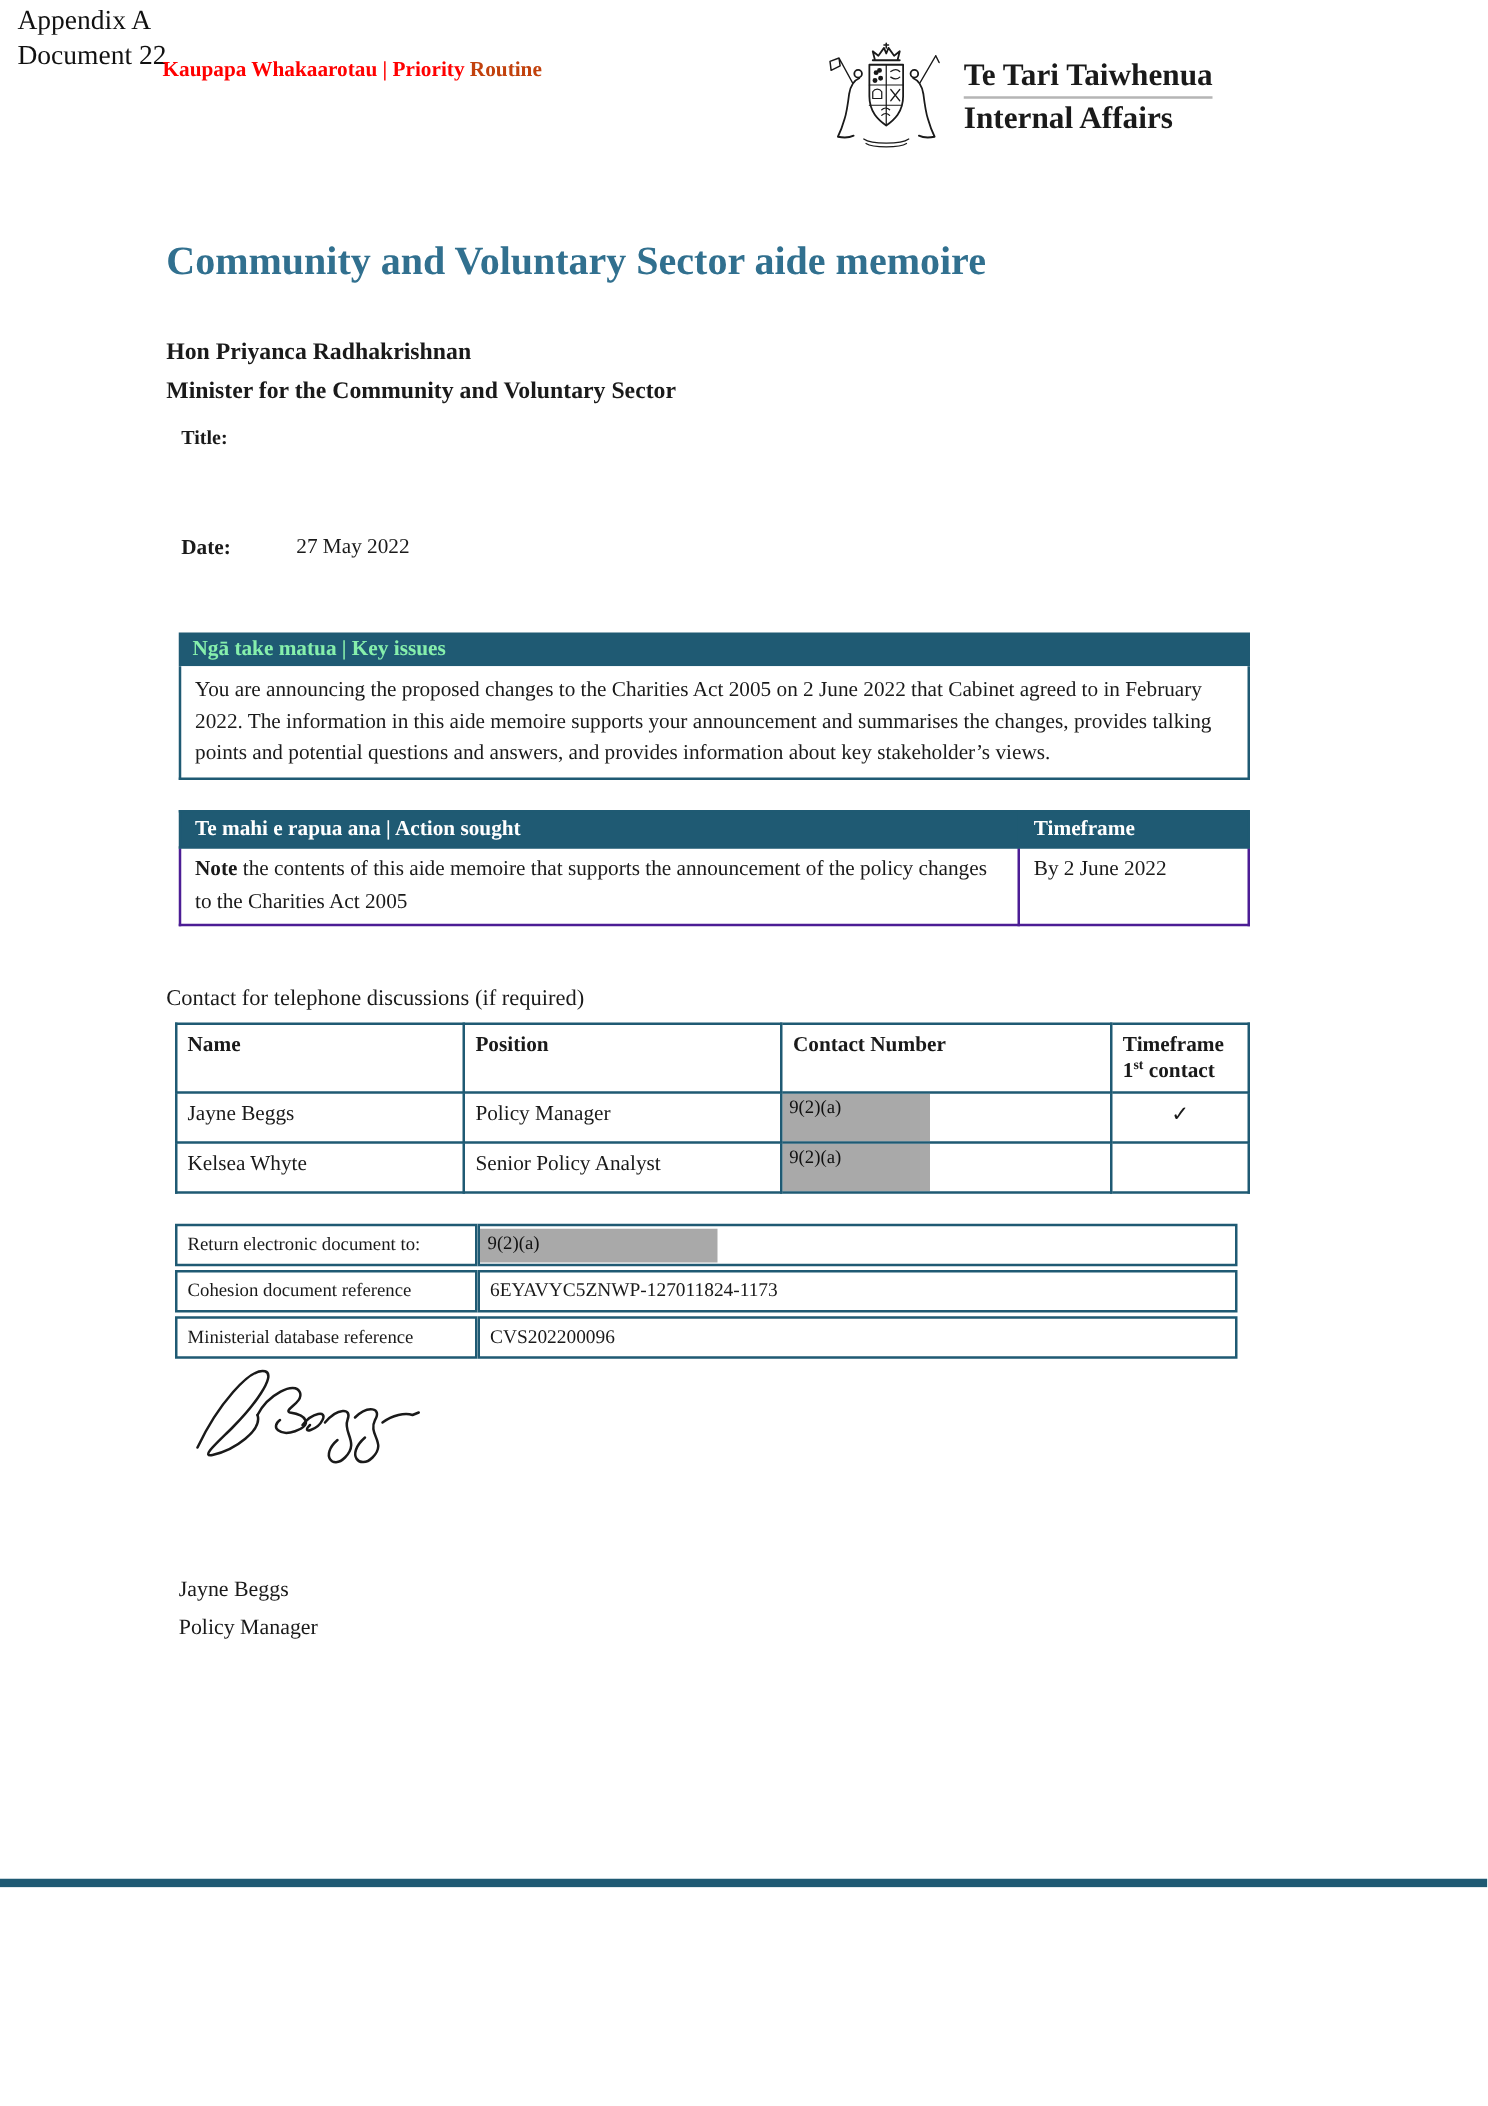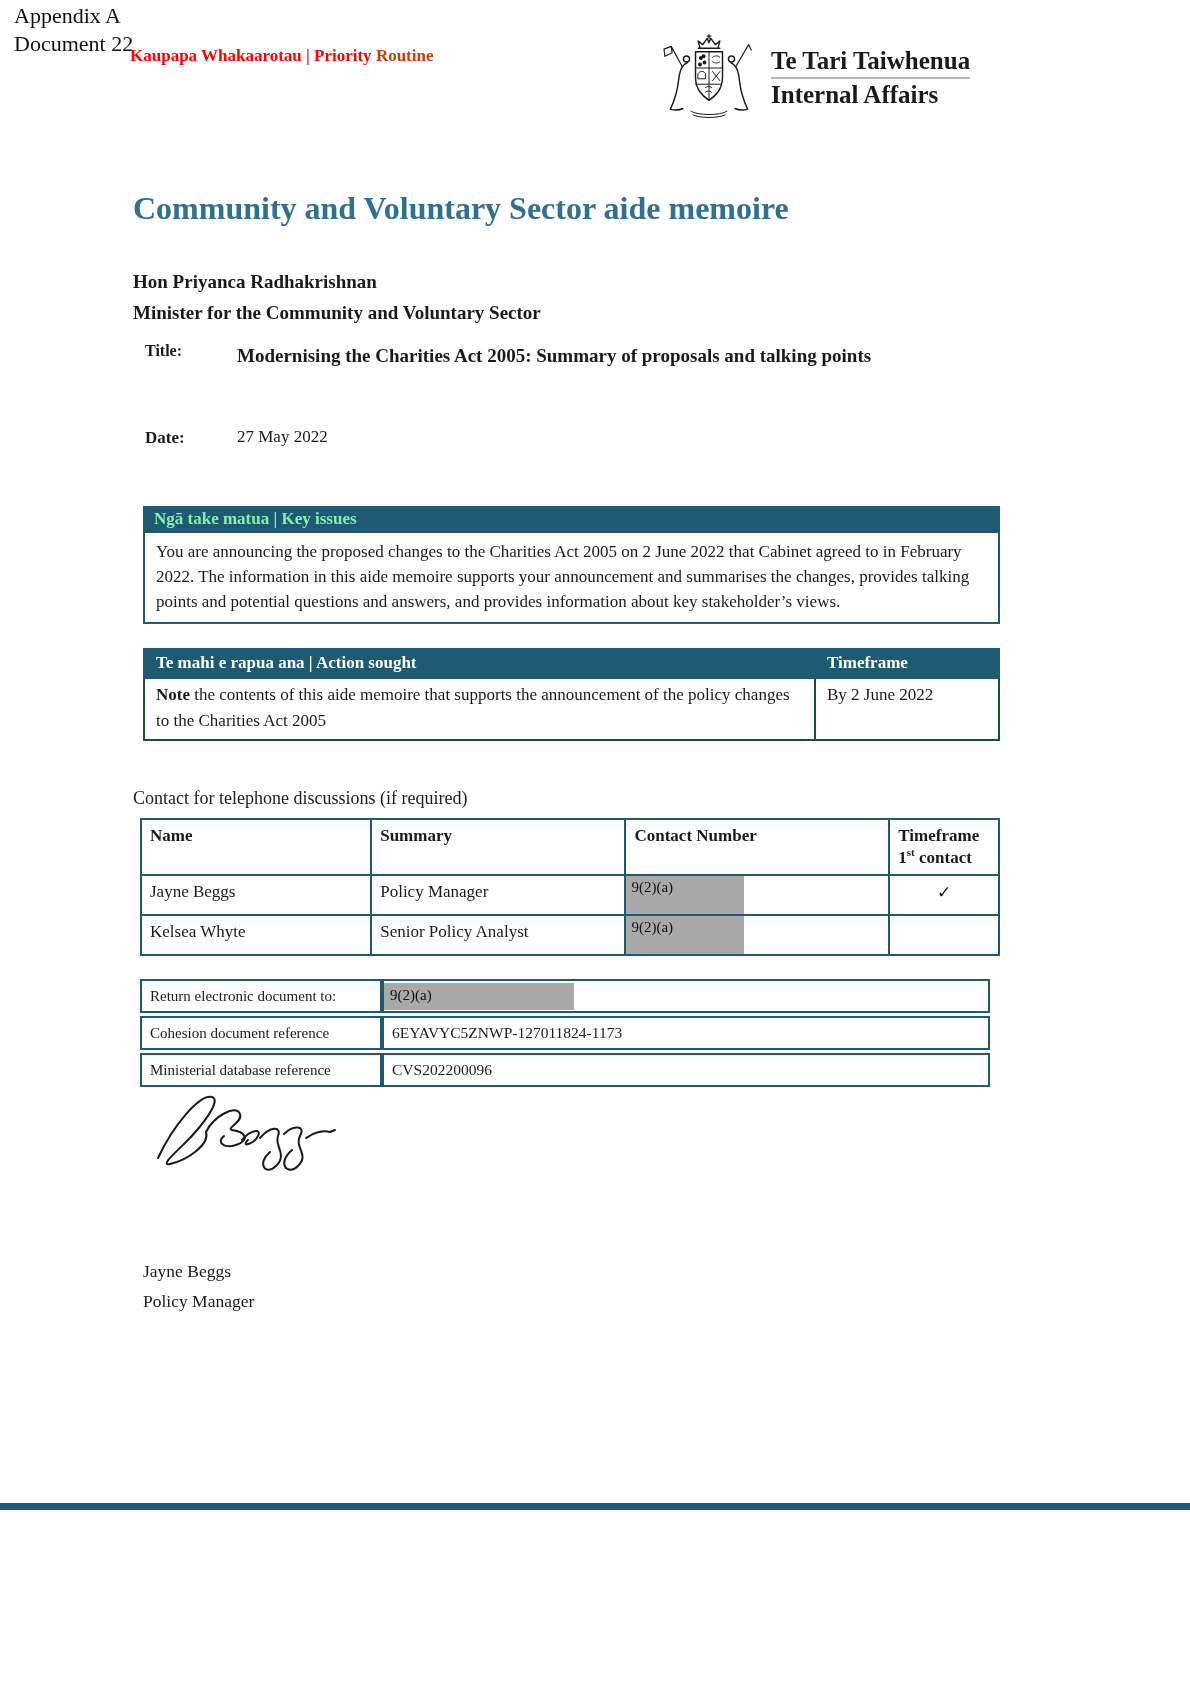--- a/index.html
+++ b/index.html
@@ -114,7 +114,6 @@
   </div>
 
   <div class="field-label title-label">Title:</div>
-  <div class="title-value">Modernising the Charities Act 2005: Summary of proposals and talking points</div>
   <div class="field-label date-label">Date:</div>
   <div class="date-value">27 May 2022</div>
 

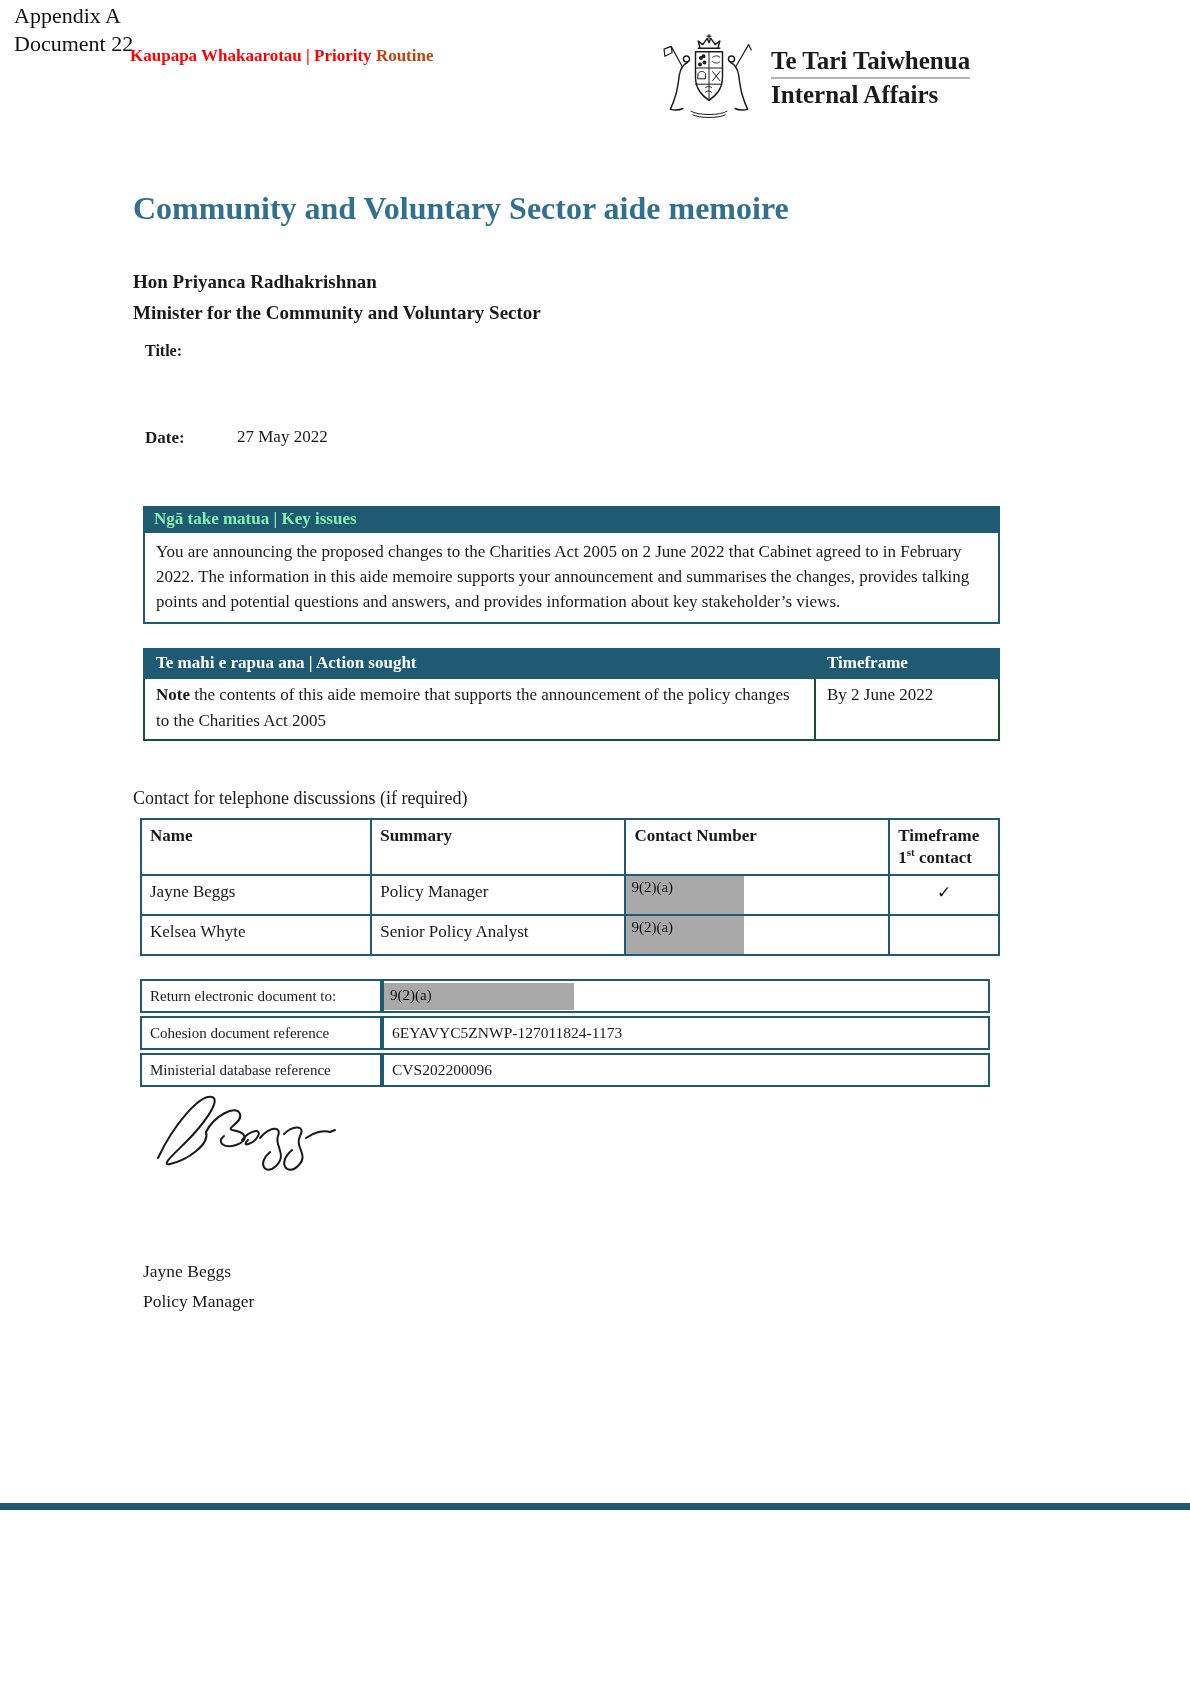--- a/index.html
+++ b/index.html
@@ -33,7 +33,7 @@
   .action-table{position:absolute;left:143px;top:648px;width:857px;border-collapse:collapse;}
   .action-table th{background:#1F5A73;color:#fff;font-weight:bold;font-size:17px;text-align:left;padding:3px 11px 4px 11px;border:2px solid #1F5A73;}
   .action-table th.tf{border-left:2px solid #ffffff;}
-  .action-table td{border:2px solid #14532d;background:#fff;font-size:17px;line-height:26px;padding:3px 11px 5px 11px;vertical-align:top;}
+  .action-table td{border:2px solid #4c1d95;background:#fff;font-size:17px;line-height:26px;padding:3px 11px 5px 11px;vertical-align:top;}
   
   .contact-heading{position:absolute;left:133px;top:788px;font-size:18px;}
   .contact-table{position:absolute;left:140px;top:818px;width:860px;border-collapse:collapse;}

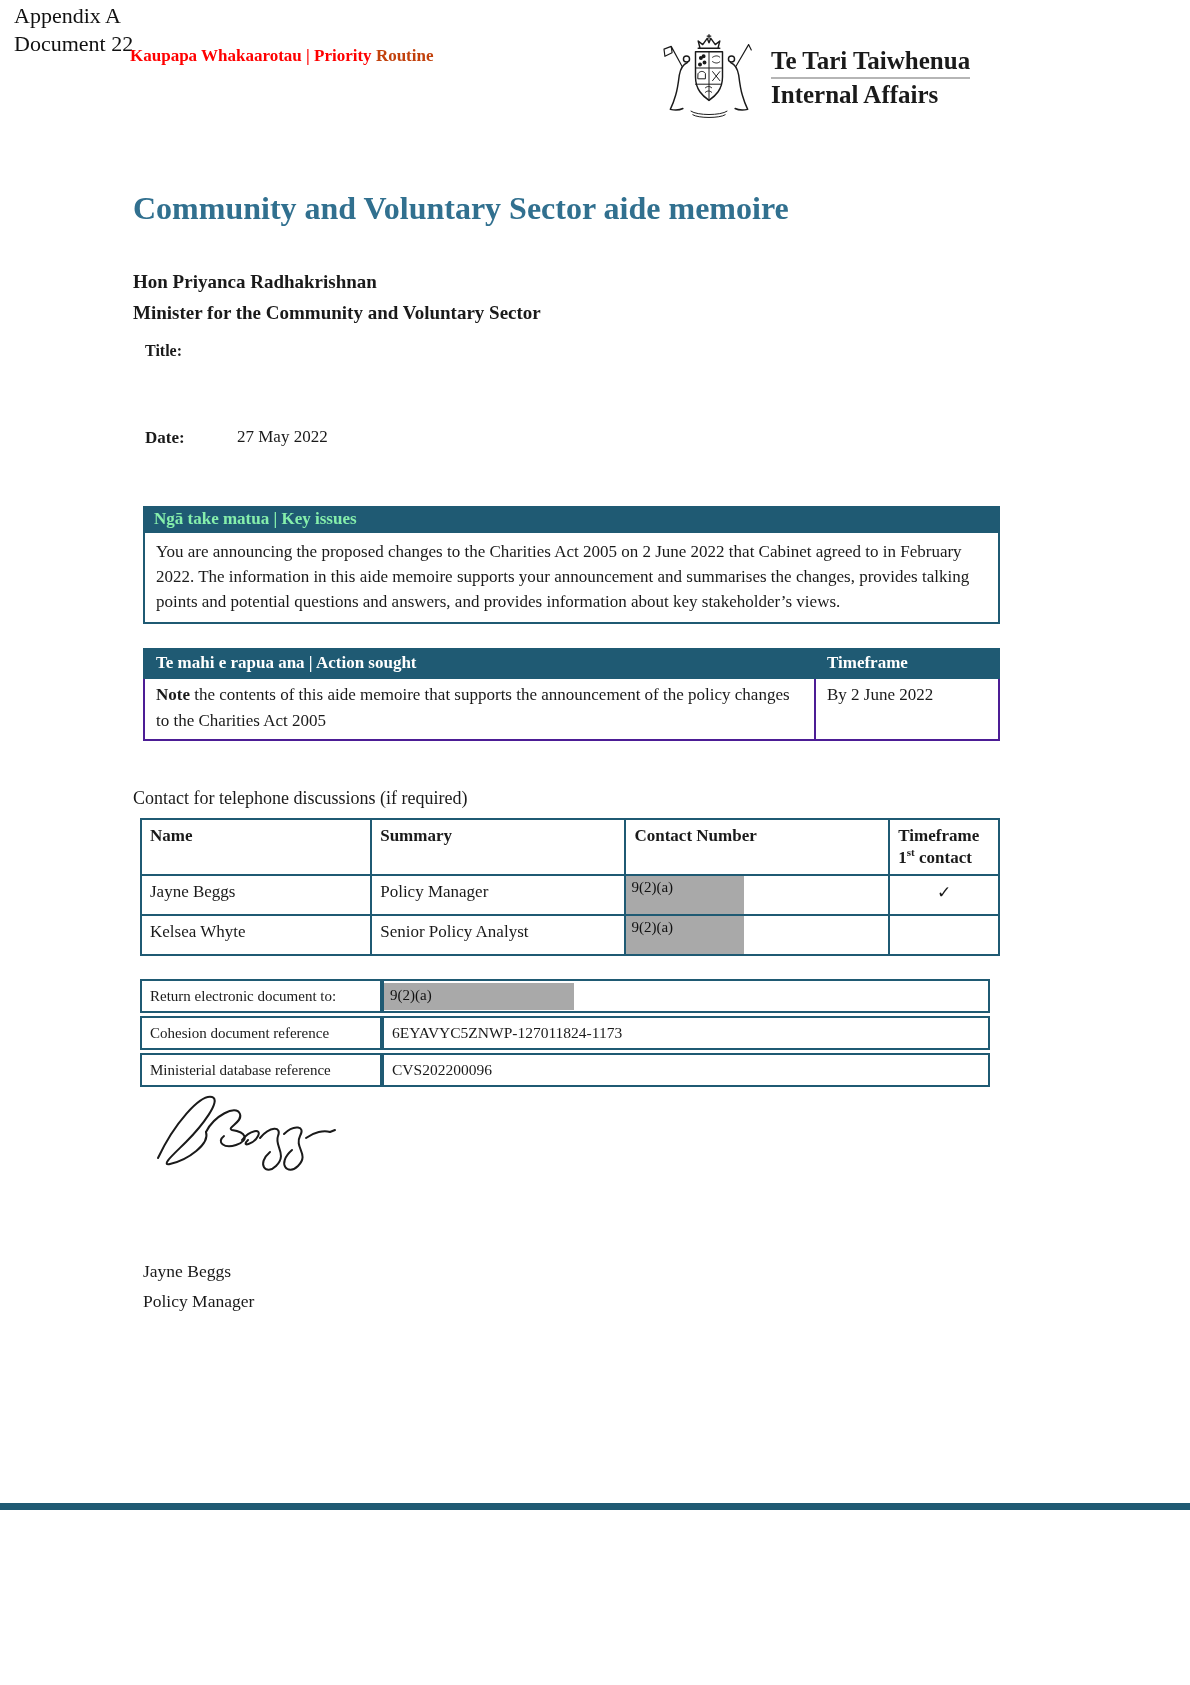--- a/index.html
+++ b/index.html
@@ -140,7 +140,7 @@
     <tbody>
         <tr>
       <th style="width:217px">Name</th>
-      <th style="width:241px">Summary</th>
+      <th style="width:241px">Position</th>
       <th style="width:250px">Contact Number</th>
       <th style="width:92px">
         <span>Timeframe</span><br>

